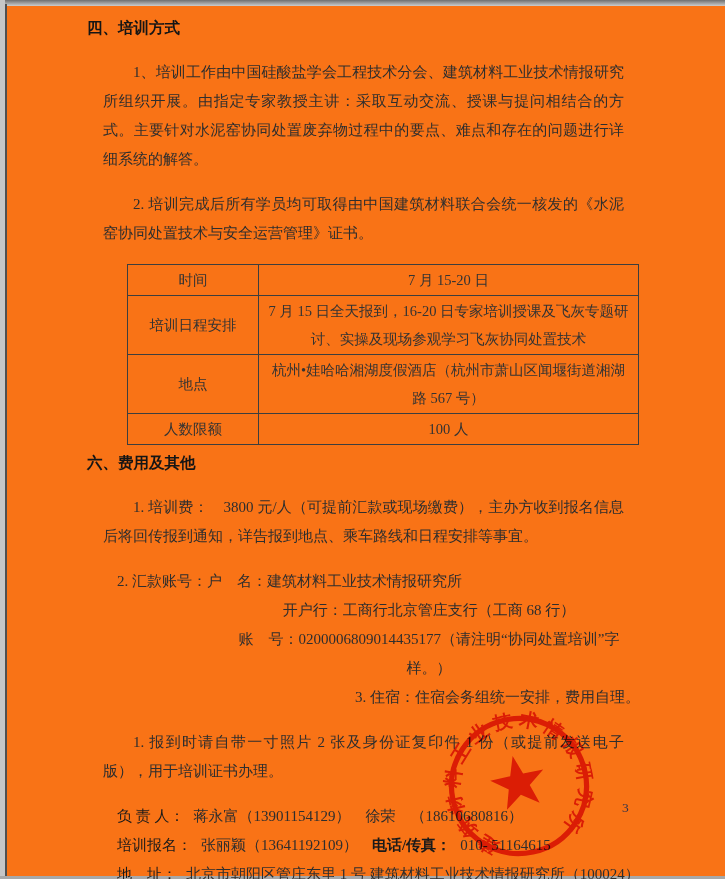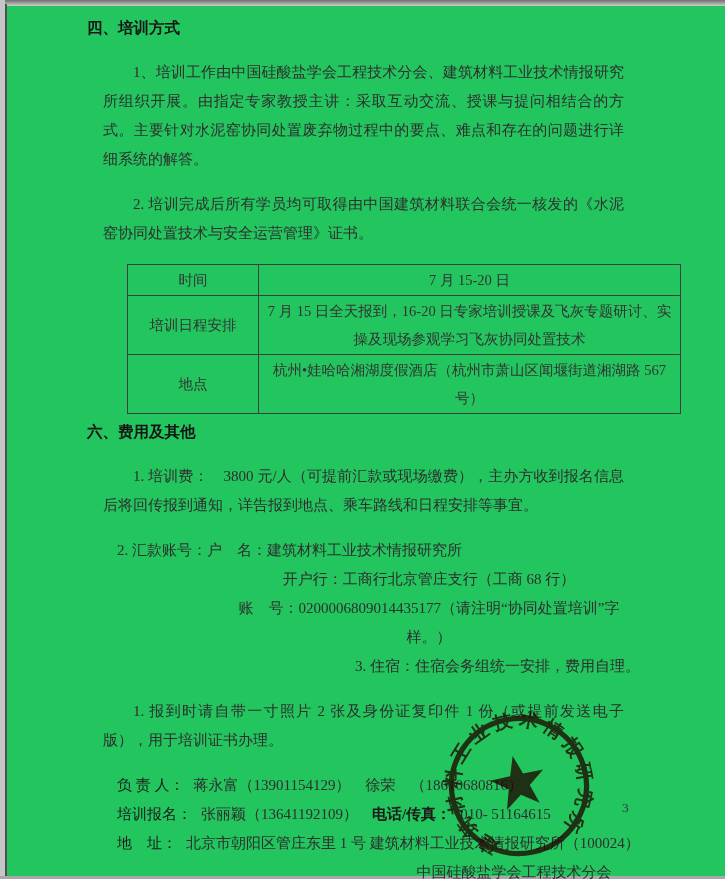--- a/index.html
+++ b/index.html
@@ -4,7 +4,7 @@
 <style>
   html,body{margin:0;padding:0;background:#e9e9e9;}
   .page{
-    position:relative;width:725px;height:879px;background:#22c55e;overflow:hidden;
+    position:relative;width:725px;height:879px;background:#f97316;overflow:hidden;
     font-family:"Liberation Serif","DejaVu Serif",serif;color:#2e2e2e;
   }
   

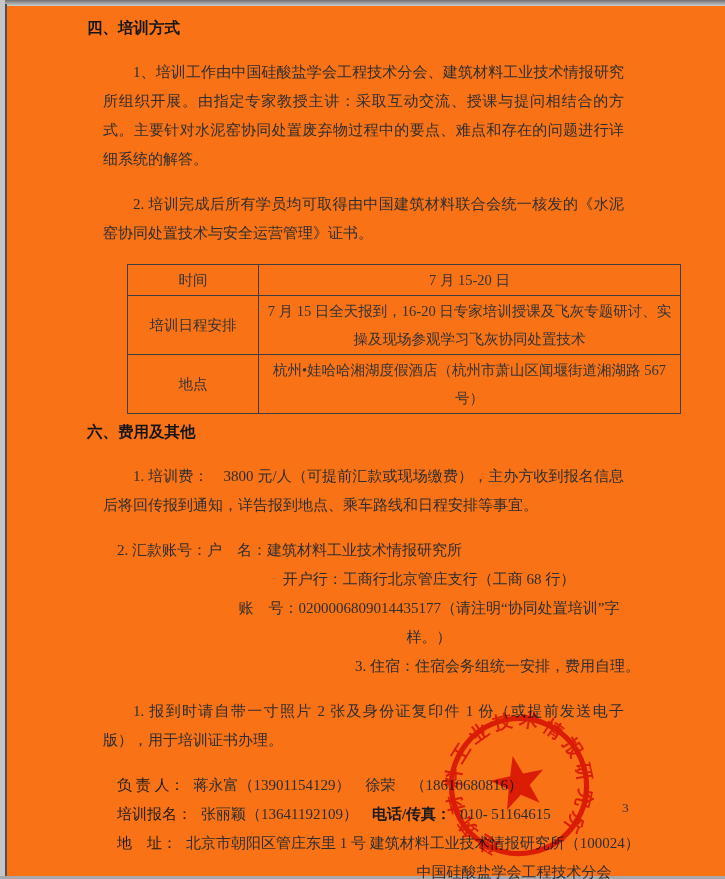--- a/index.html
+++ b/index.html
@@ -17,7 +17,7 @@
   .sec-heading{font-weight:bold;color:#151515;font-size:15.5px;line-height:29px;text-align:left;}
   .para{margin:16px;text-indent:2em;}
 
-  table.sched{border-collapse:collapse;margin:11px 0 3px 40px;width:554px;font-size:14.5px;table-layout:fixed;}
+  table.sched{border-collapse:collapse;margin:11px 0 3px 40px;width:512px;font-size:14.5px;table-layout:fixed;}
   table.sched td{border:1px solid #3e3e3e;padding:1px 6px;text-align:center;line-height:28px;vertical-align:middle;color:#333;}
   td.sched-label{width:118px;}
 

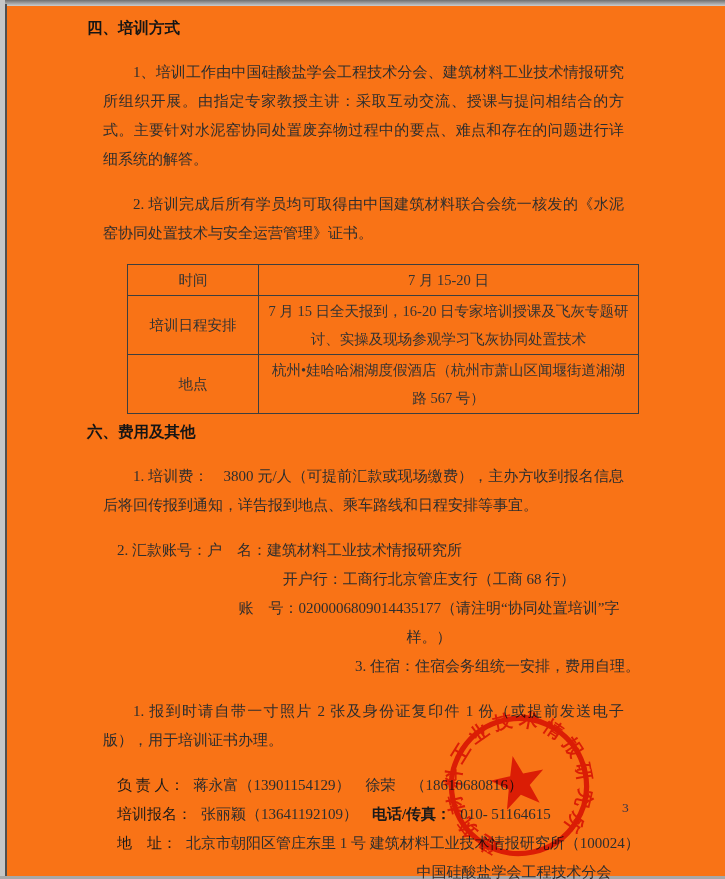--- a/index.html
+++ b/index.html
@@ -65,6 +65,10 @@
           <td class="sched-label">地点</td>
           <td>杭州•娃哈哈湘湖度假酒店（杭州市萧山区闻堰街道湘湖路 567 号）</td>
         </tr>
+        <tr>
+          <td class="sched-label">人数限额</td>
+          <td>100 人</td>
+        </tr>
       </tbody>
     </table>
 

